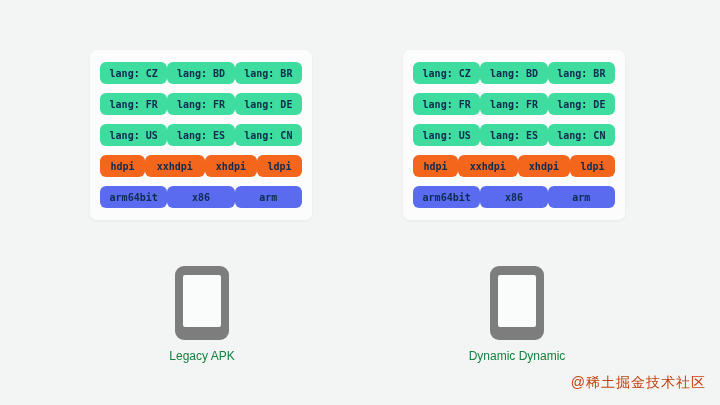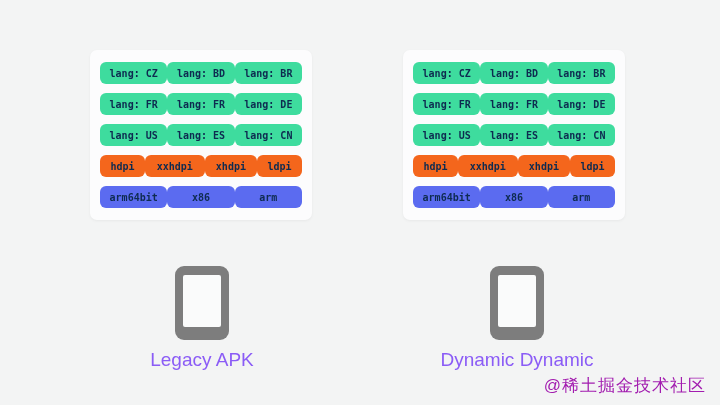--- a/index.html
+++ b/index.html
@@ -53,8 +53,8 @@
     top: 349px;
     width: 220px;
     text-align: center;
-    font-size: 19px;
-    color: #8b5cf6;
+    font-size: 12px;
+    color: #15803d;
   }
   .label-legacy  { left: 92px; }
   .label-dynamic { left: 407px; }

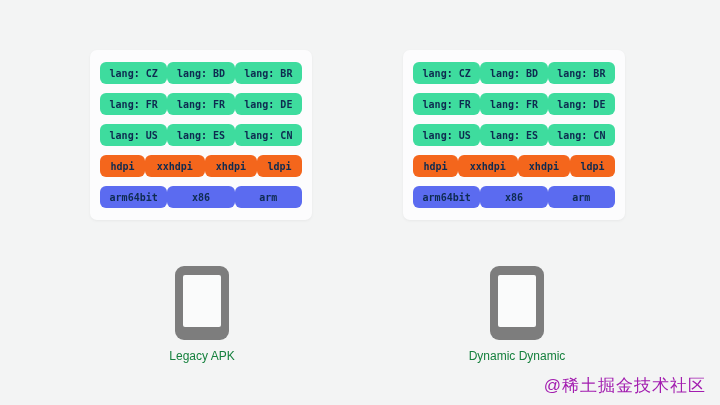--- a/index.html
+++ b/index.html
@@ -61,8 +61,8 @@
   .watermark {
     position: absolute;
     top: 374px; right: 14px;
-    font-size: 17px;
-    color: #a21caf;
+    font-size: 14px;
+    color: #c2410c;
     letter-spacing: 1px;
   }
 </style>

